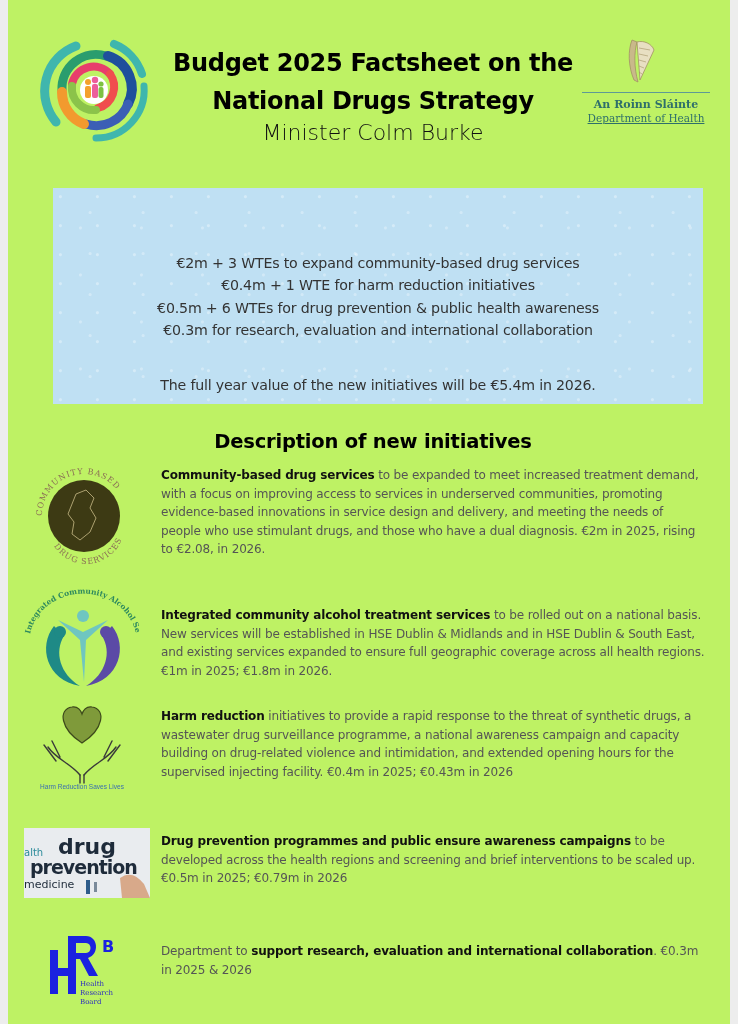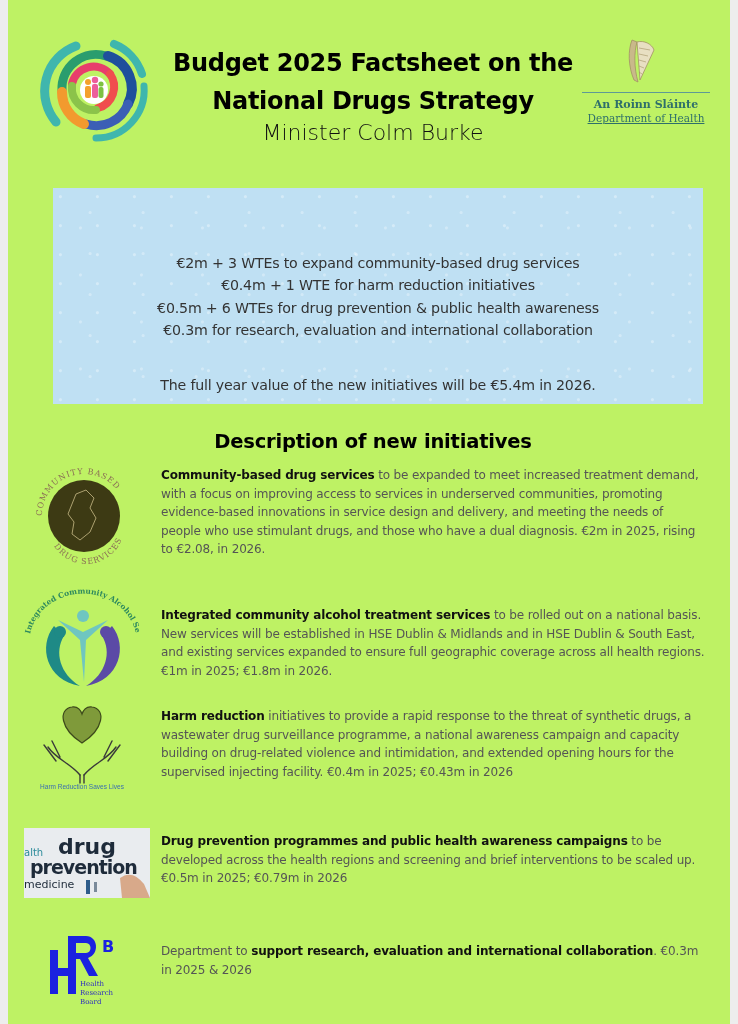--- a/index.html
+++ b/index.html
@@ -182,7 +182,7 @@
       <rect x="70" y="54" width="3" height="10" fill="#7a8a9a"></rect>
       <path d="M96 50 C104 44 112 46 120 56 L126 70 L98 70 Z" fill="#d8a98a"></path>
     </svg>
-    <div class="text" style="top:4px;"><b>Drug prevention programmes and public health awareness campaigns</b><span>  to be developed across the health regions and screening and brief interventions to be scaled up. €0.5m in 2025; €0.79m in 2026</span></div>
+    <div class="text" style="top:4px;"><b>Drug prevention programmes and public ensure awareness campaigns</b><span>  to be developed across the health regions and screening and brief interventions to be scaled up. €0.5m in 2025; €0.79m in 2026</span></div>
   </div>
 
   <div class="init" style="top:932px;">

